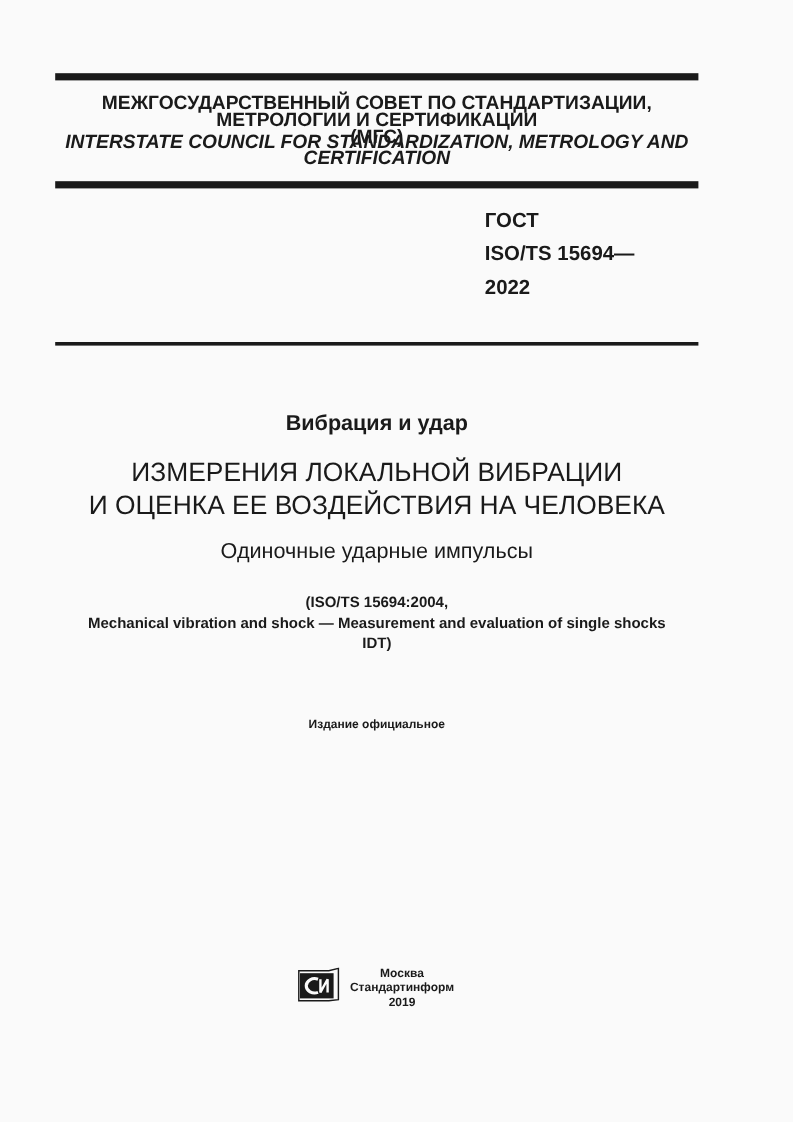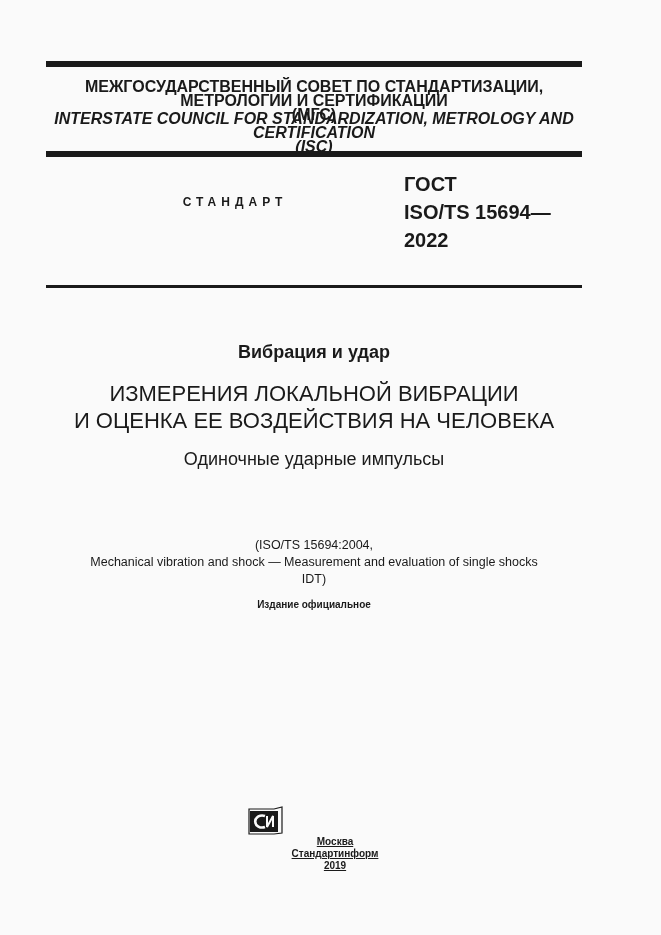--- a/index.html
+++ b/index.html
@@ -47,7 +47,6 @@
 </div>
 <div id="council-en" class="abs council center">
   <div>INTERSTATE COUNCIL FOR STANDARDIZATION, METROLOGY AND CERTIFICATION</div>
-  <div>(ISC)</div>
 </div>
 
 <div id="rule-mid" class="rule"></div>

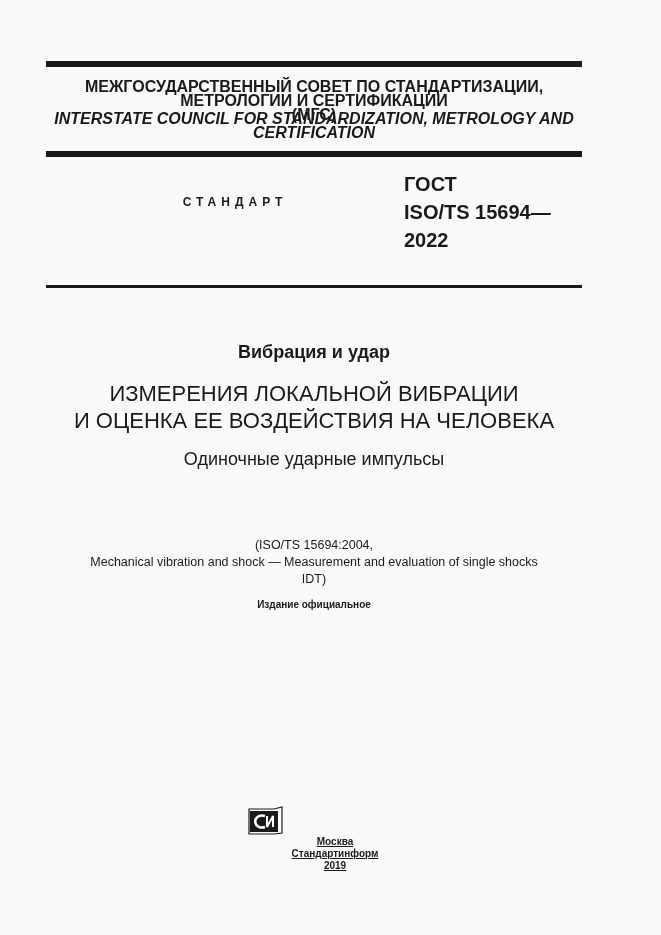--- a/index.html
+++ b/index.html
@@ -24,7 +24,7 @@
     #council-en { top: 112px; font-style: italic; }
 
     #std-type { left: 100px; width: 270px; top: 192px; font-size: 12px; font-weight: bold; letter-spacing: 5px; line-height: 21px; }
-    #gost-id { left: 404px; top: 170px; font-size: 20px; font-weight: bold; line-height: 28px; }
+    #gost-id { left: 404px; top: 170px; font-size: 17px; font-weight: bold; line-height: 28px; }
 
     #subject { left: 46px; width: 536px; top: 342px; font-size: 18px; font-weight: bold; }
     #title { left: 46px; width: 536px; top: 380px; font-size: 22px; font-weight: normal; line-height: 27px; }

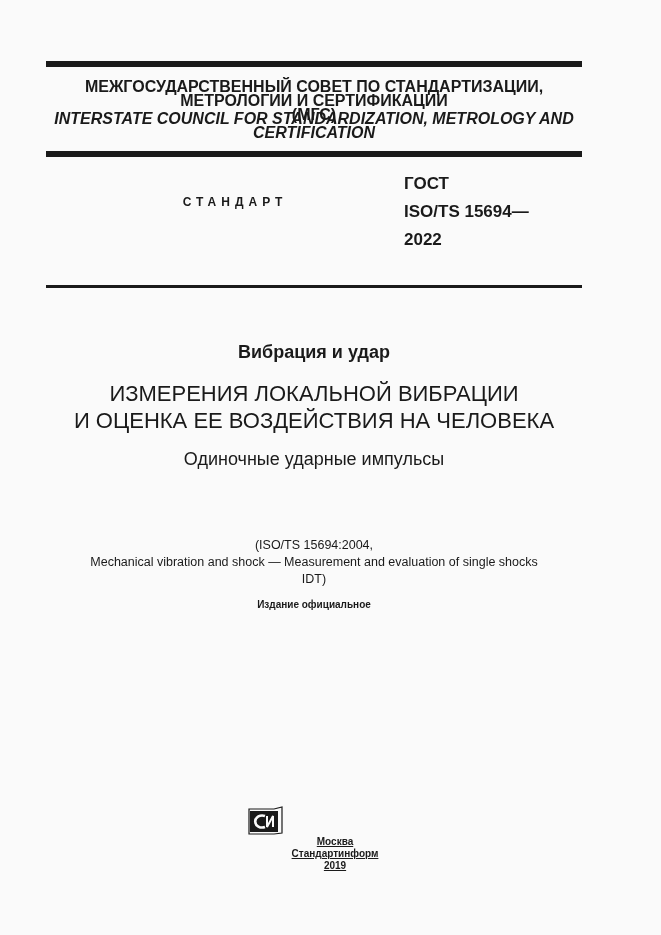--- a/index.html
+++ b/index.html
@@ -52,7 +52,6 @@
 <div id="rule-mid" class="rule"></div>
 
 <div id="std-type" class="abs center">
-  <div>СТАНДАРТ</div>
 </div>
 
 <div id="gost-id" class="abs">

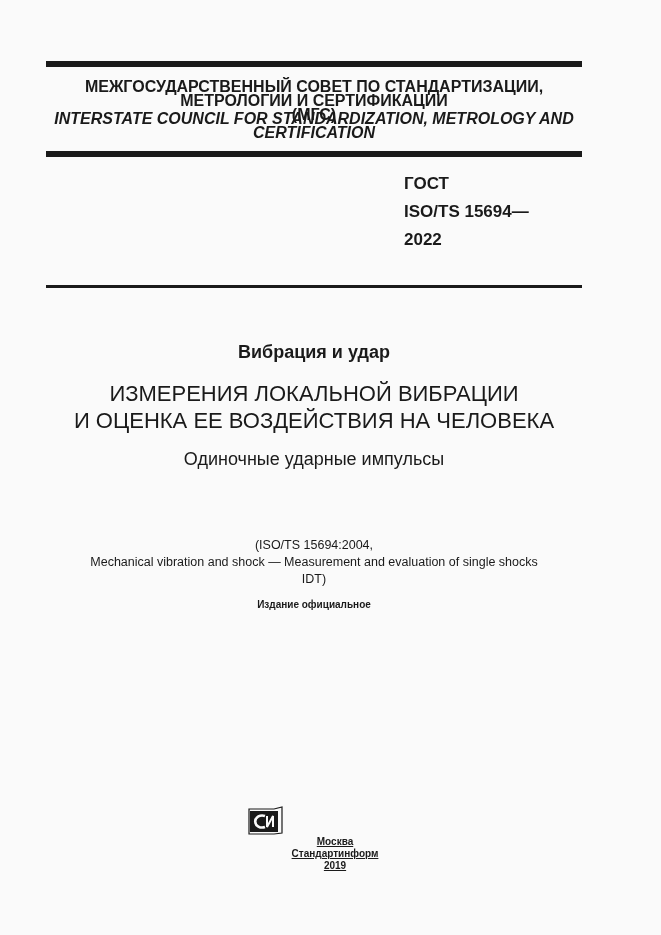--- a/index.html
+++ b/index.html
@@ -30,7 +30,7 @@
     #title { left: 46px; width: 536px; top: 380px; font-size: 22px; font-weight: normal; line-height: 27px; }
     #subtitle { left: 46px; width: 536px; top: 449px; font-size: 18px; font-weight: normal; }
 
-    #intl { left: 46px; width: 536px; top: 494px; font-size: 12.5px; font-weight: normal; line-height: 17px; margin-top: 43px; }
+    #intl { left: 46px; width: 536px; top: 494px; font-size: 12.5px; font-weight: bold; line-height: 17px; }
     #edition { left: 46px; width: 536px; top: 599px; font-size: 10px; font-weight: bold; }
 
     #logo { left: 248px; top: 806px; width: 38px; height: 30px; }

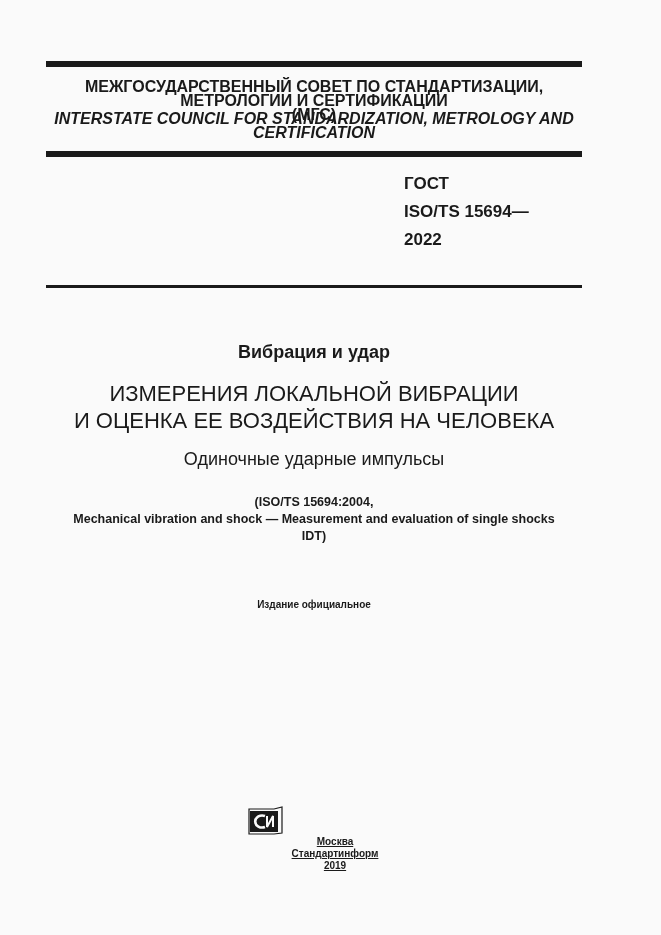--- a/index.html
+++ b/index.html
@@ -34,7 +34,7 @@
     #edition { left: 46px; width: 536px; top: 599px; font-size: 10px; font-weight: bold; }
 
     #logo { left: 248px; top: 806px; width: 38px; height: 30px; }
-    #publisher { left: 290px; width: 90px; top: 836px; font-size: 10px; font-weight: bold; line-height: 12px; text-decoration: underline; }
+    #publisher { left: 290px; width: 90px; top: 806px; font-size: 10px; font-weight: bold; line-height: 12px; }
   </style>
 </head>
 <body>

